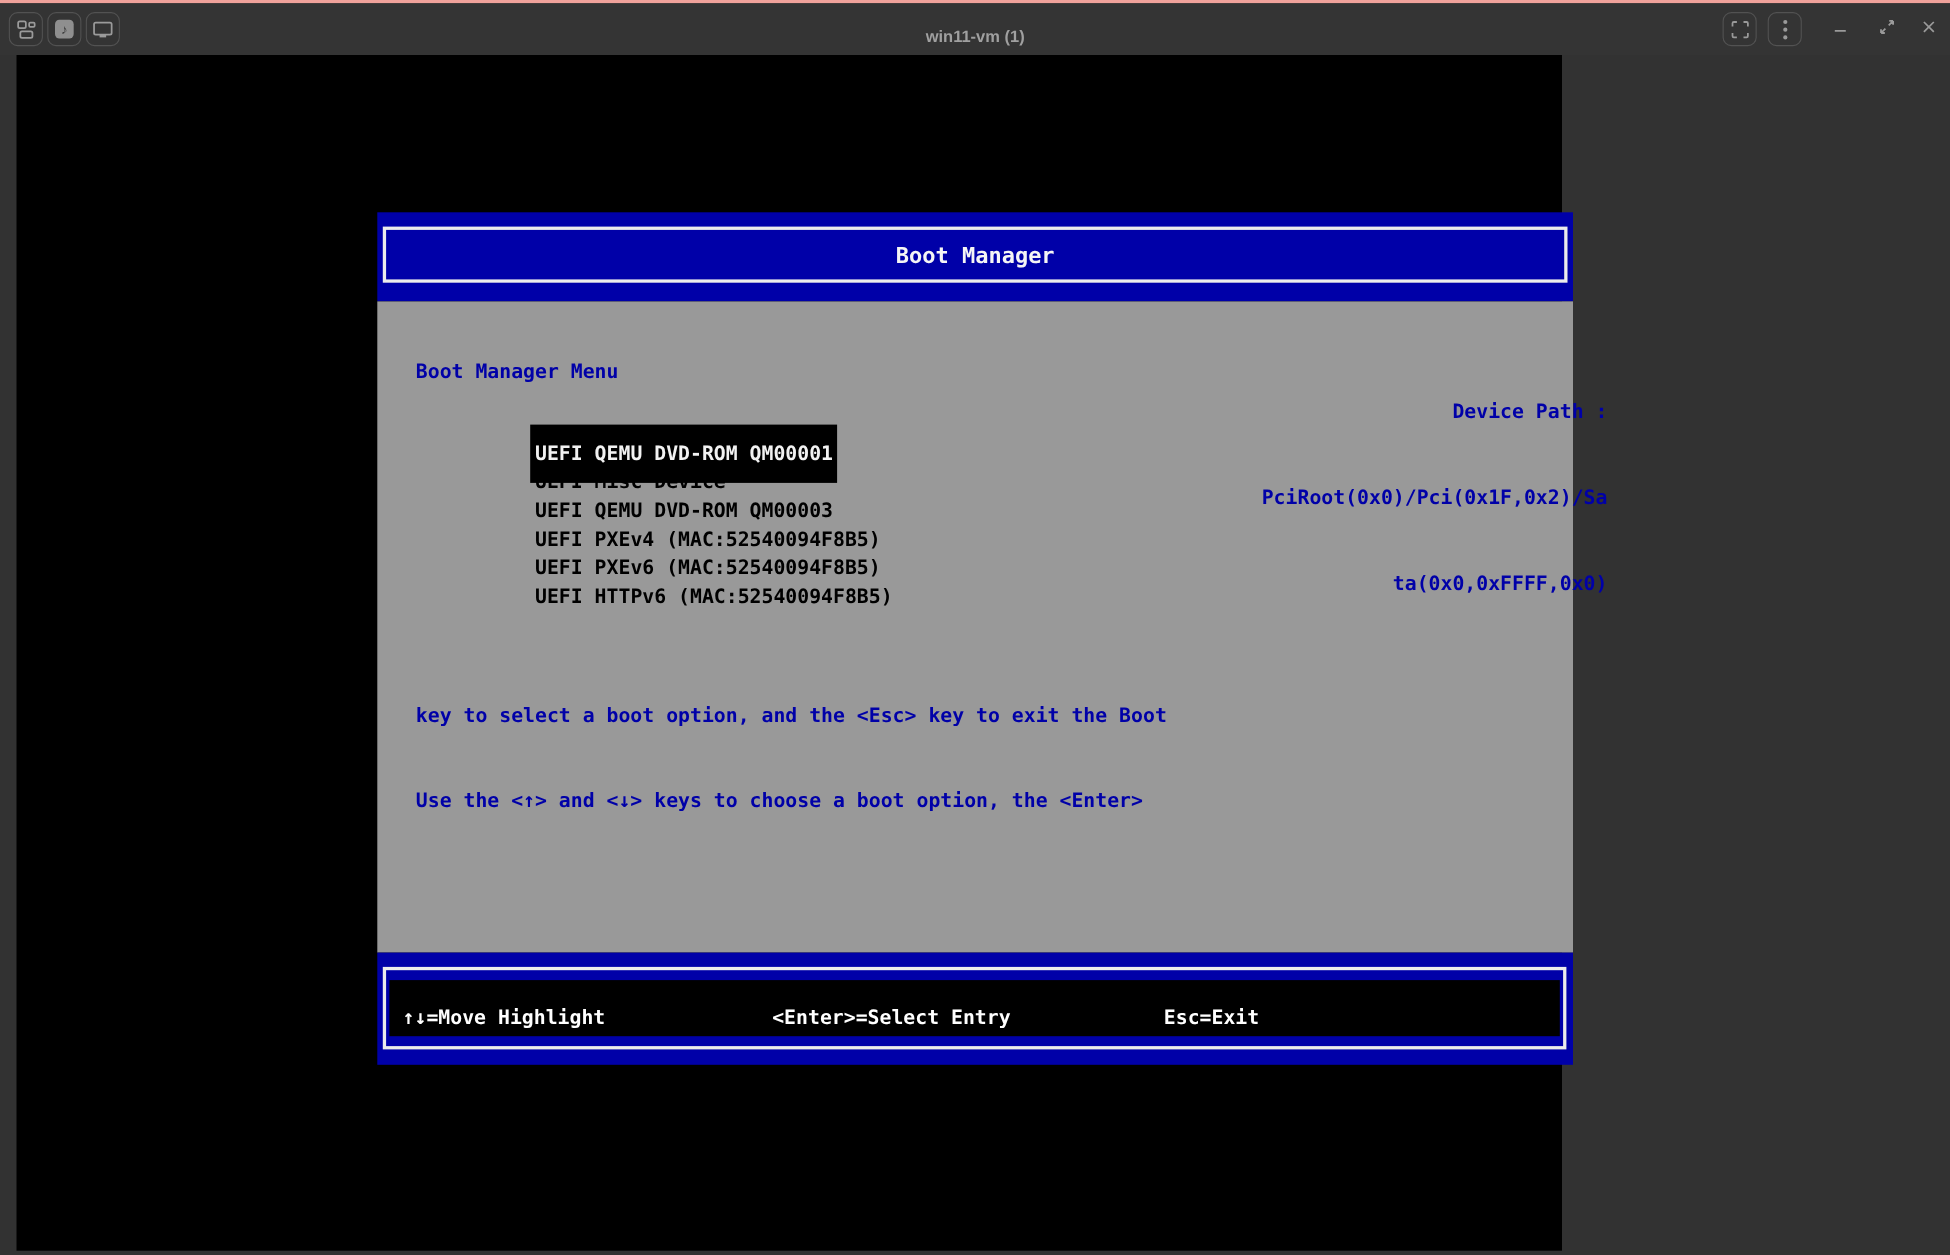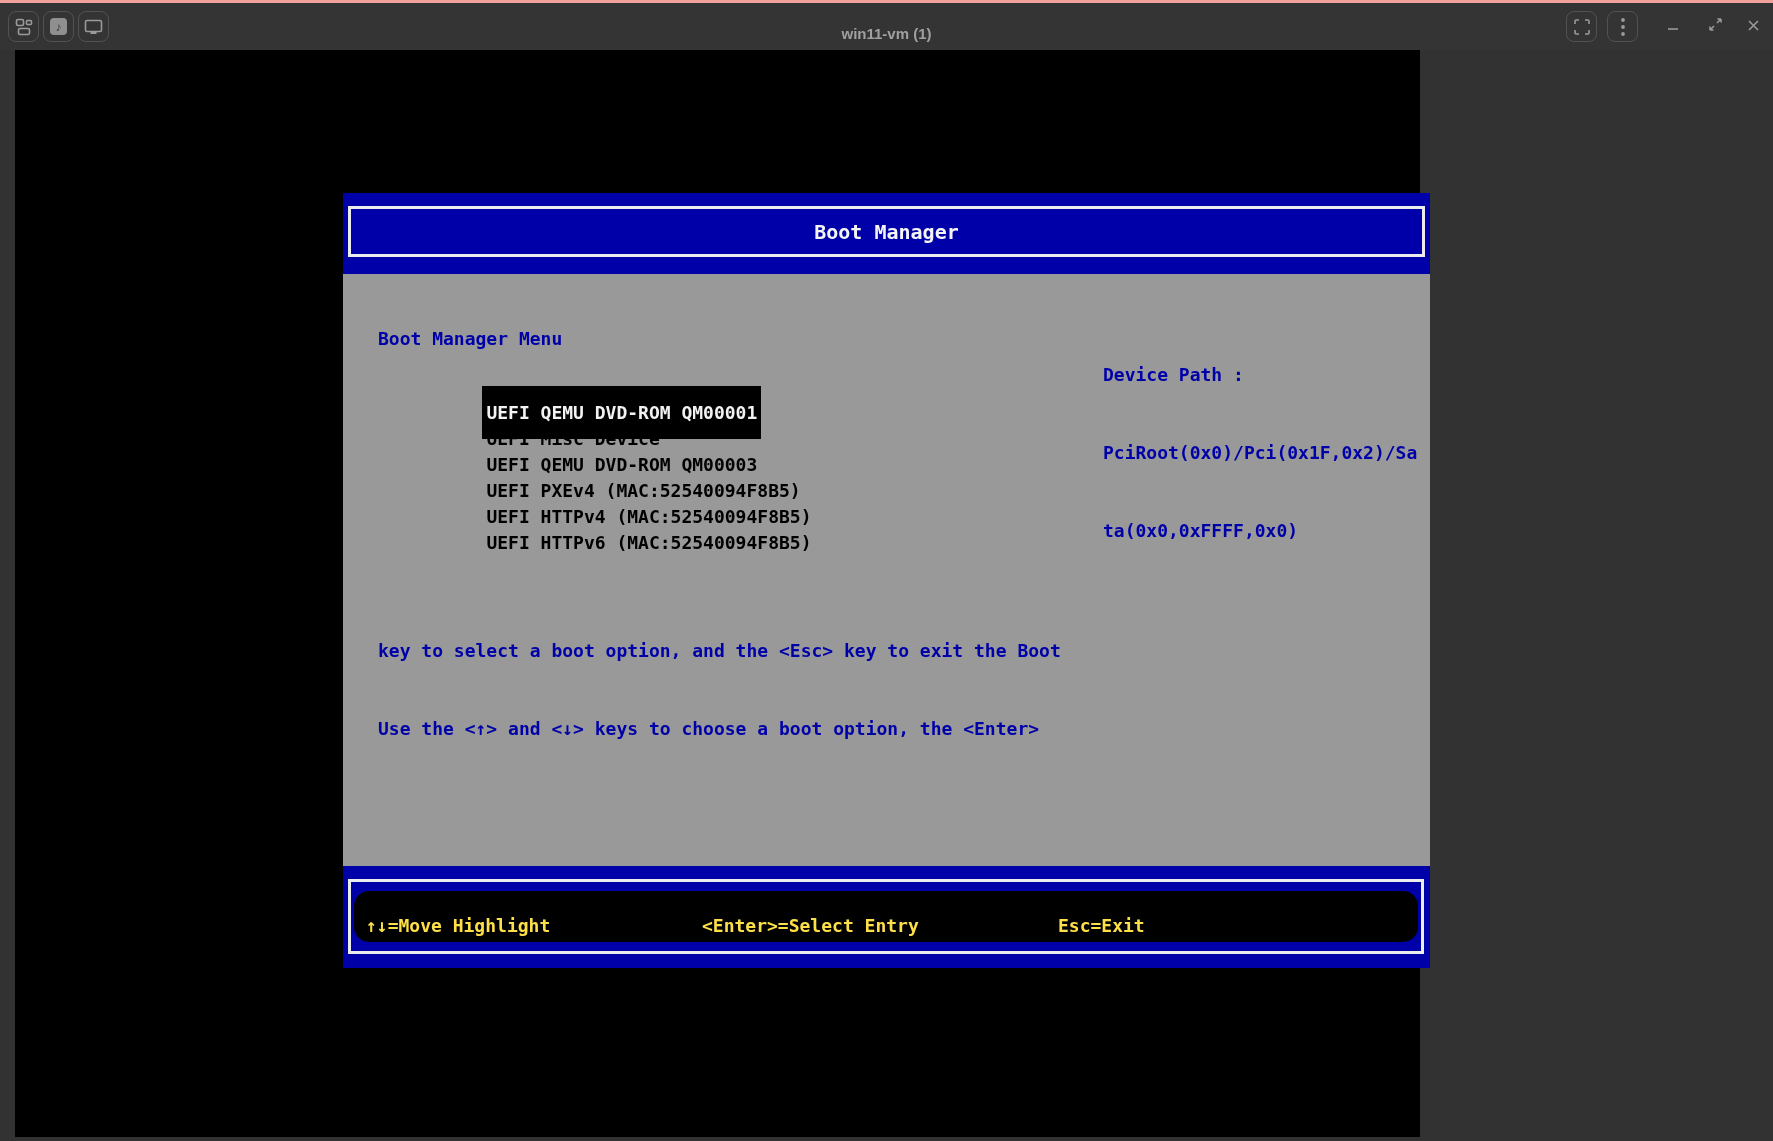--- a/index.html
+++ b/index.html
@@ -67,7 +67,7 @@
   .boot-option .label { padding:16px 4px; color:#000; }
   .boot-option.selected .label { background:#000000; color:#f2f2f2; }
   .help-block { position:absolute; left:35px; top:312px; color:#0000A8; white-space:pre; }
-  .device-path { position:absolute; left:760px; top:36px; color:#0000A8; white-space:pre; }
+  .device-path { position:absolute; left:804px; top:36px; color:#0000A8; white-space:pre;text-align:right; }
   .uefi-footer { position:relative; height:102px; background:#0000A8; }
   .uefi-footer-border {
     position:absolute; left:5px; right:6px; top:13px; height:75px;

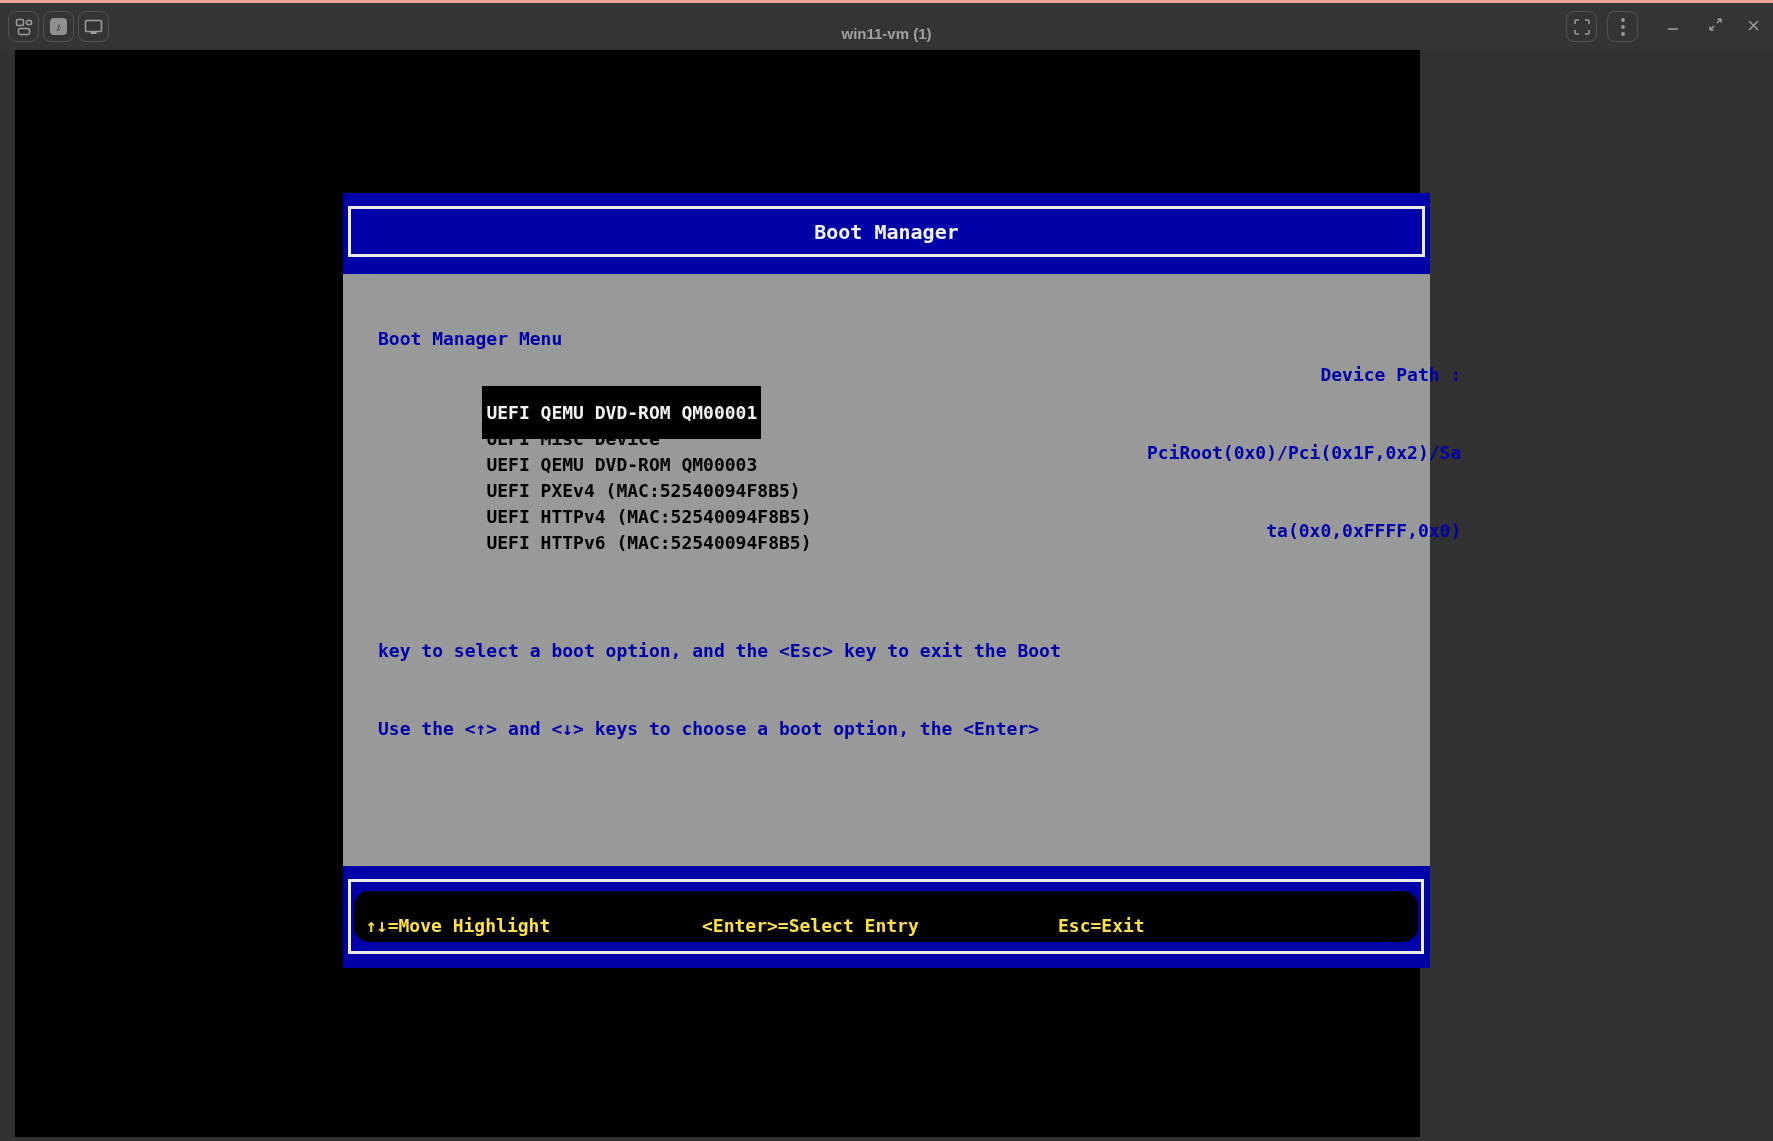--- a/index.html
+++ b/index.html
@@ -181,6 +181,9 @@
           <span class="label">UEFI PXEv4 (MAC:52540094F8B5)</span>
         </div>
         <div class="boot-option">
+          <span class="label">UEFI PXEv6 (MAC:52540094F8B5)</span>
+        </div>
+        <div class="boot-option">
           <span class="label">UEFI HTTPv4 (MAC:52540094F8B5)</span>
         </div>
         <div class="boot-option">

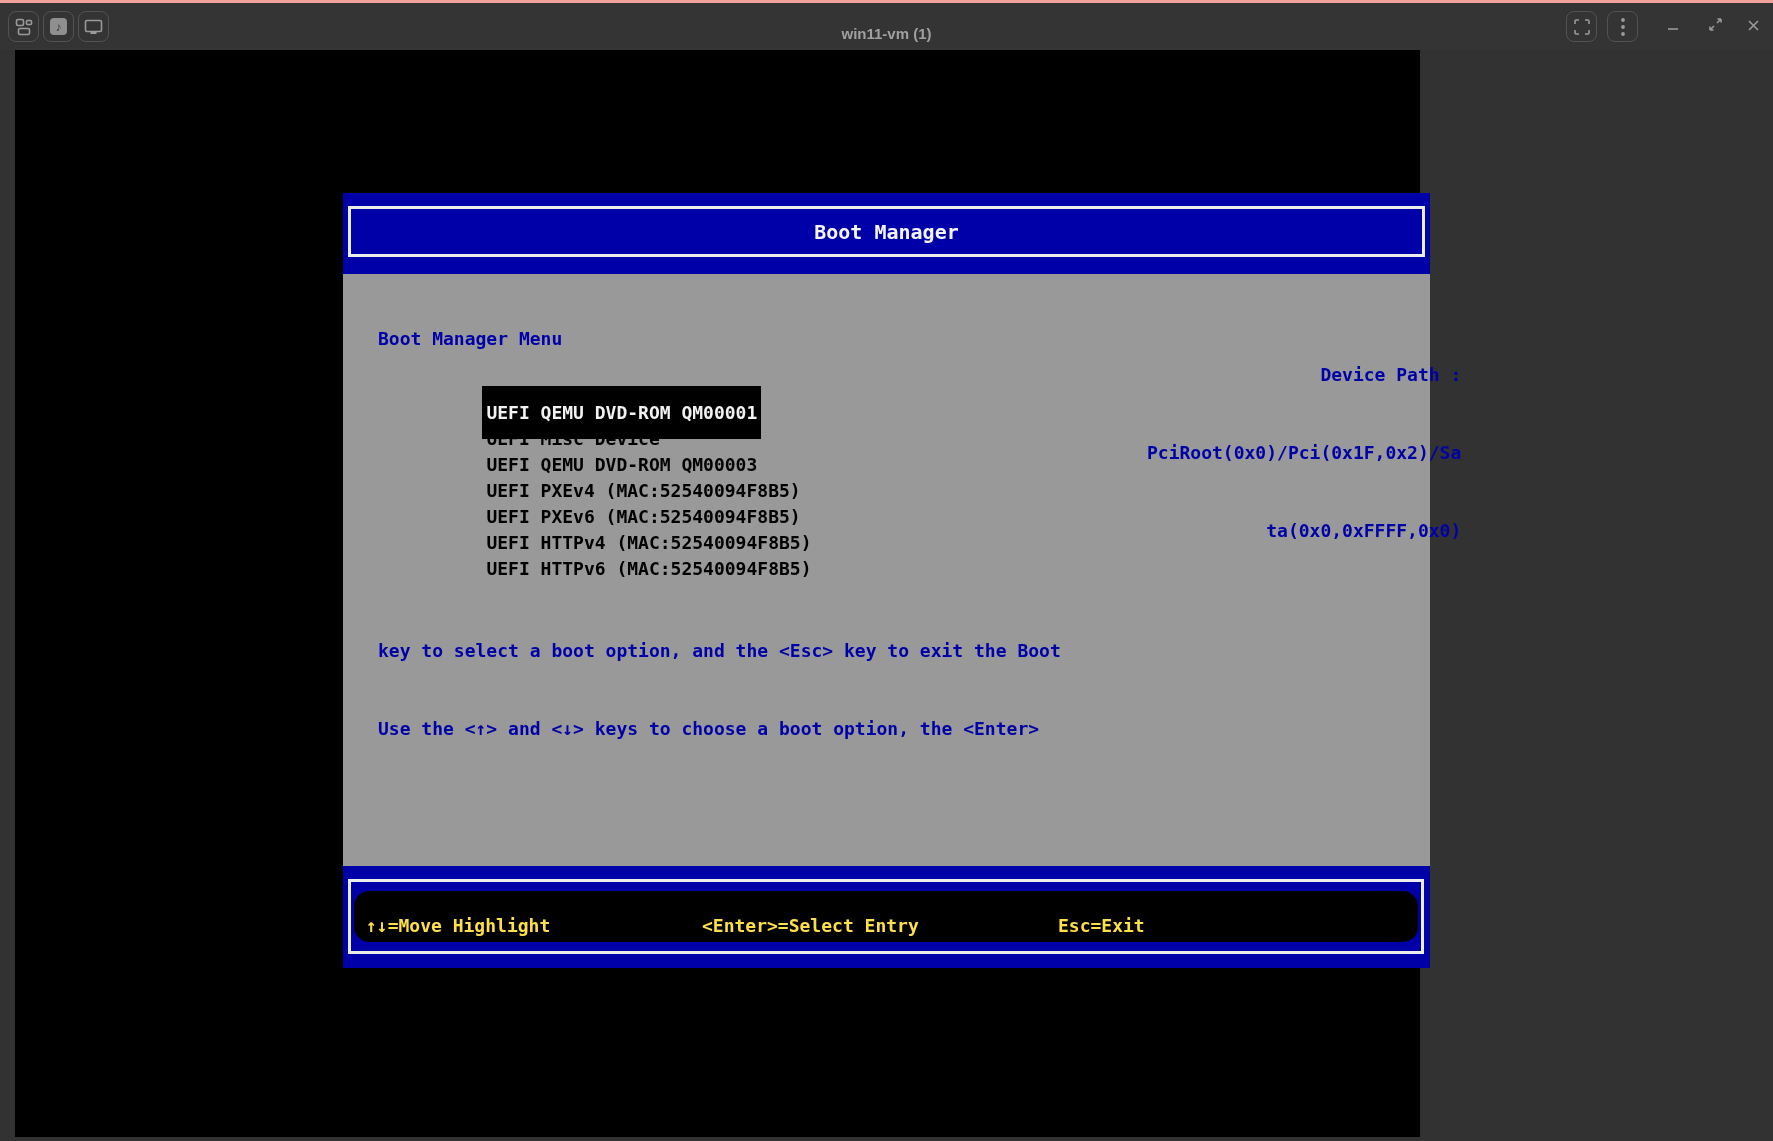--- a/index.html
+++ b/index.html
@@ -184,9 +184,6 @@
           <span class="label">UEFI PXEv6 (MAC:52540094F8B5)</span>
         </div>
         <div class="boot-option">
-          <span class="label">UEFI HTTPv4 (MAC:52540094F8B5)</span>
-        </div>
-        <div class="boot-option">
           <span class="label">UEFI HTTPv6 (MAC:52540094F8B5)</span>
         </div>
       </div>

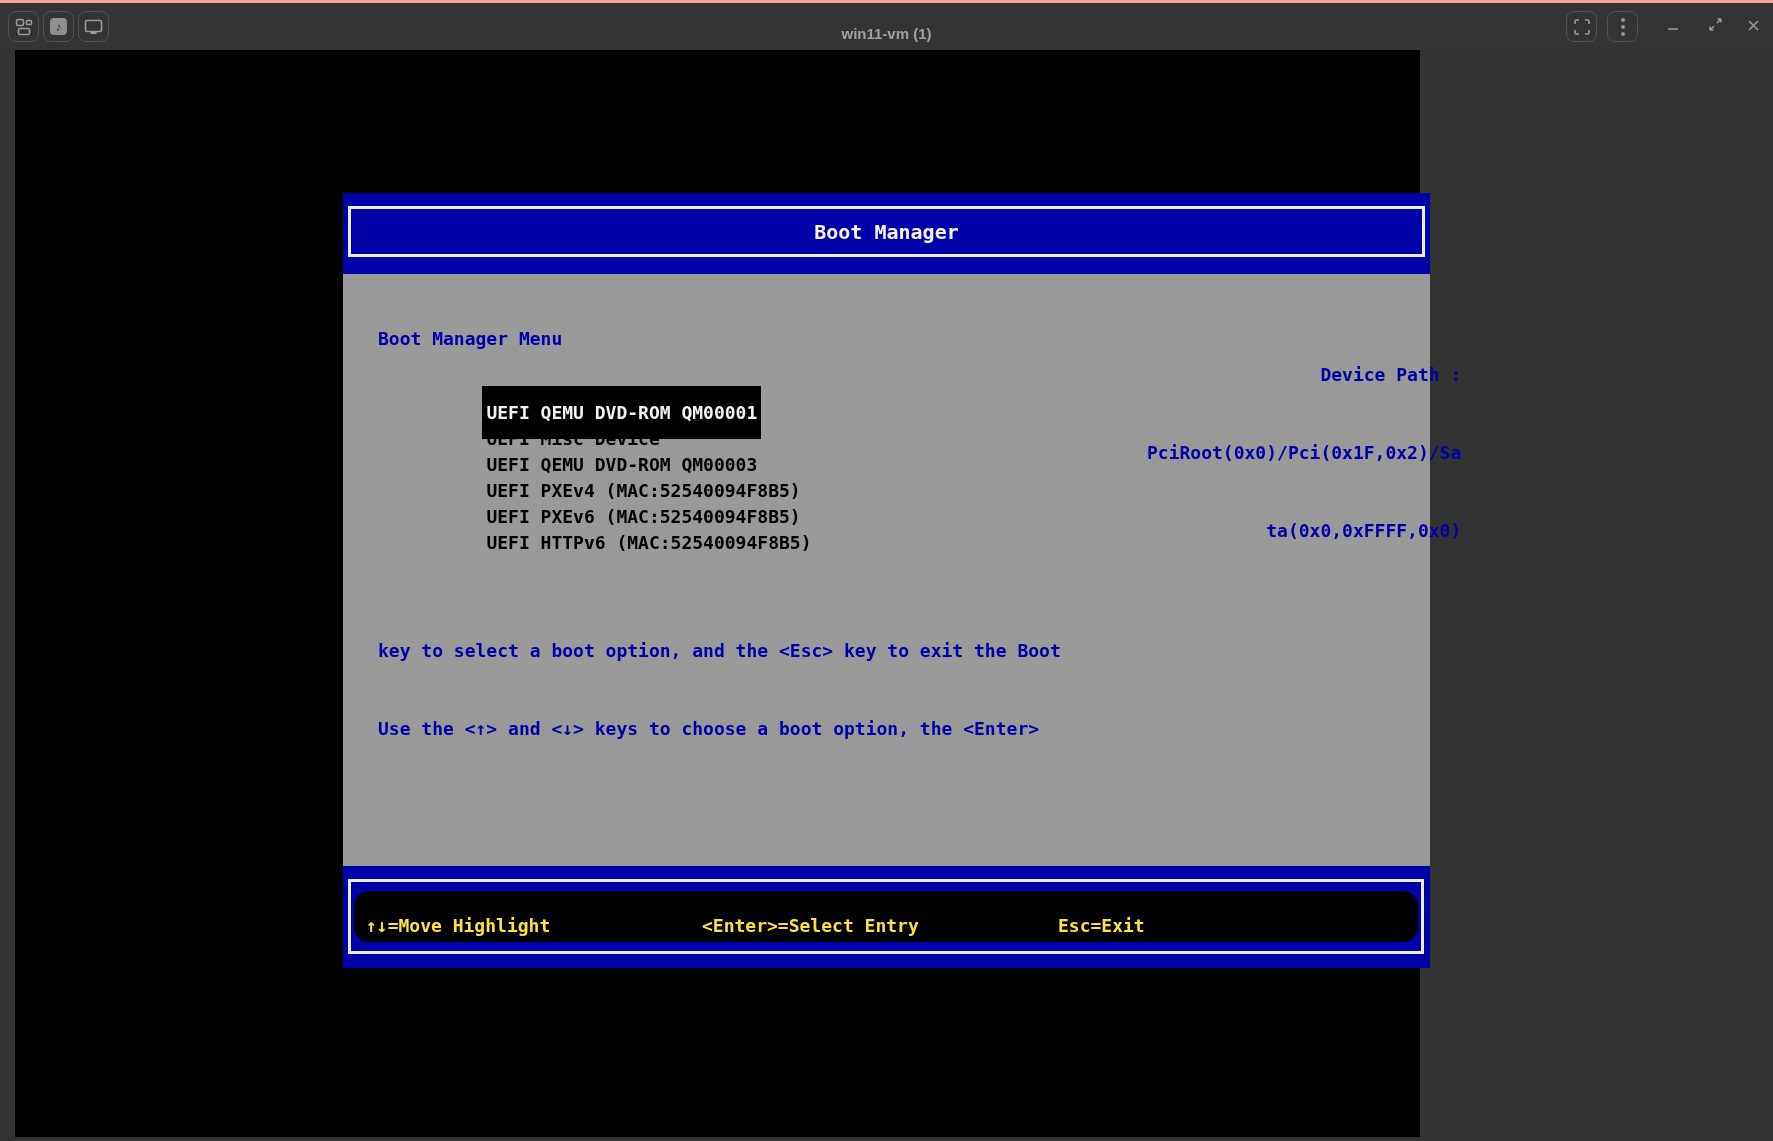--- a/index.html
+++ b/index.html
@@ -75,7 +75,7 @@
   }
   .footer-black {
     position:absolute; left:3px; right:3px; top:9px; height:51px;
-    background:#000000; color:#fde047;border-radius:15px;
+    background:#000000; color:#ffffff;
   }
   .footer-hint { position:absolute; top:22px; height:26px; line-height:26px; white-space:pre; }
   .hint-move { left:12px; }

